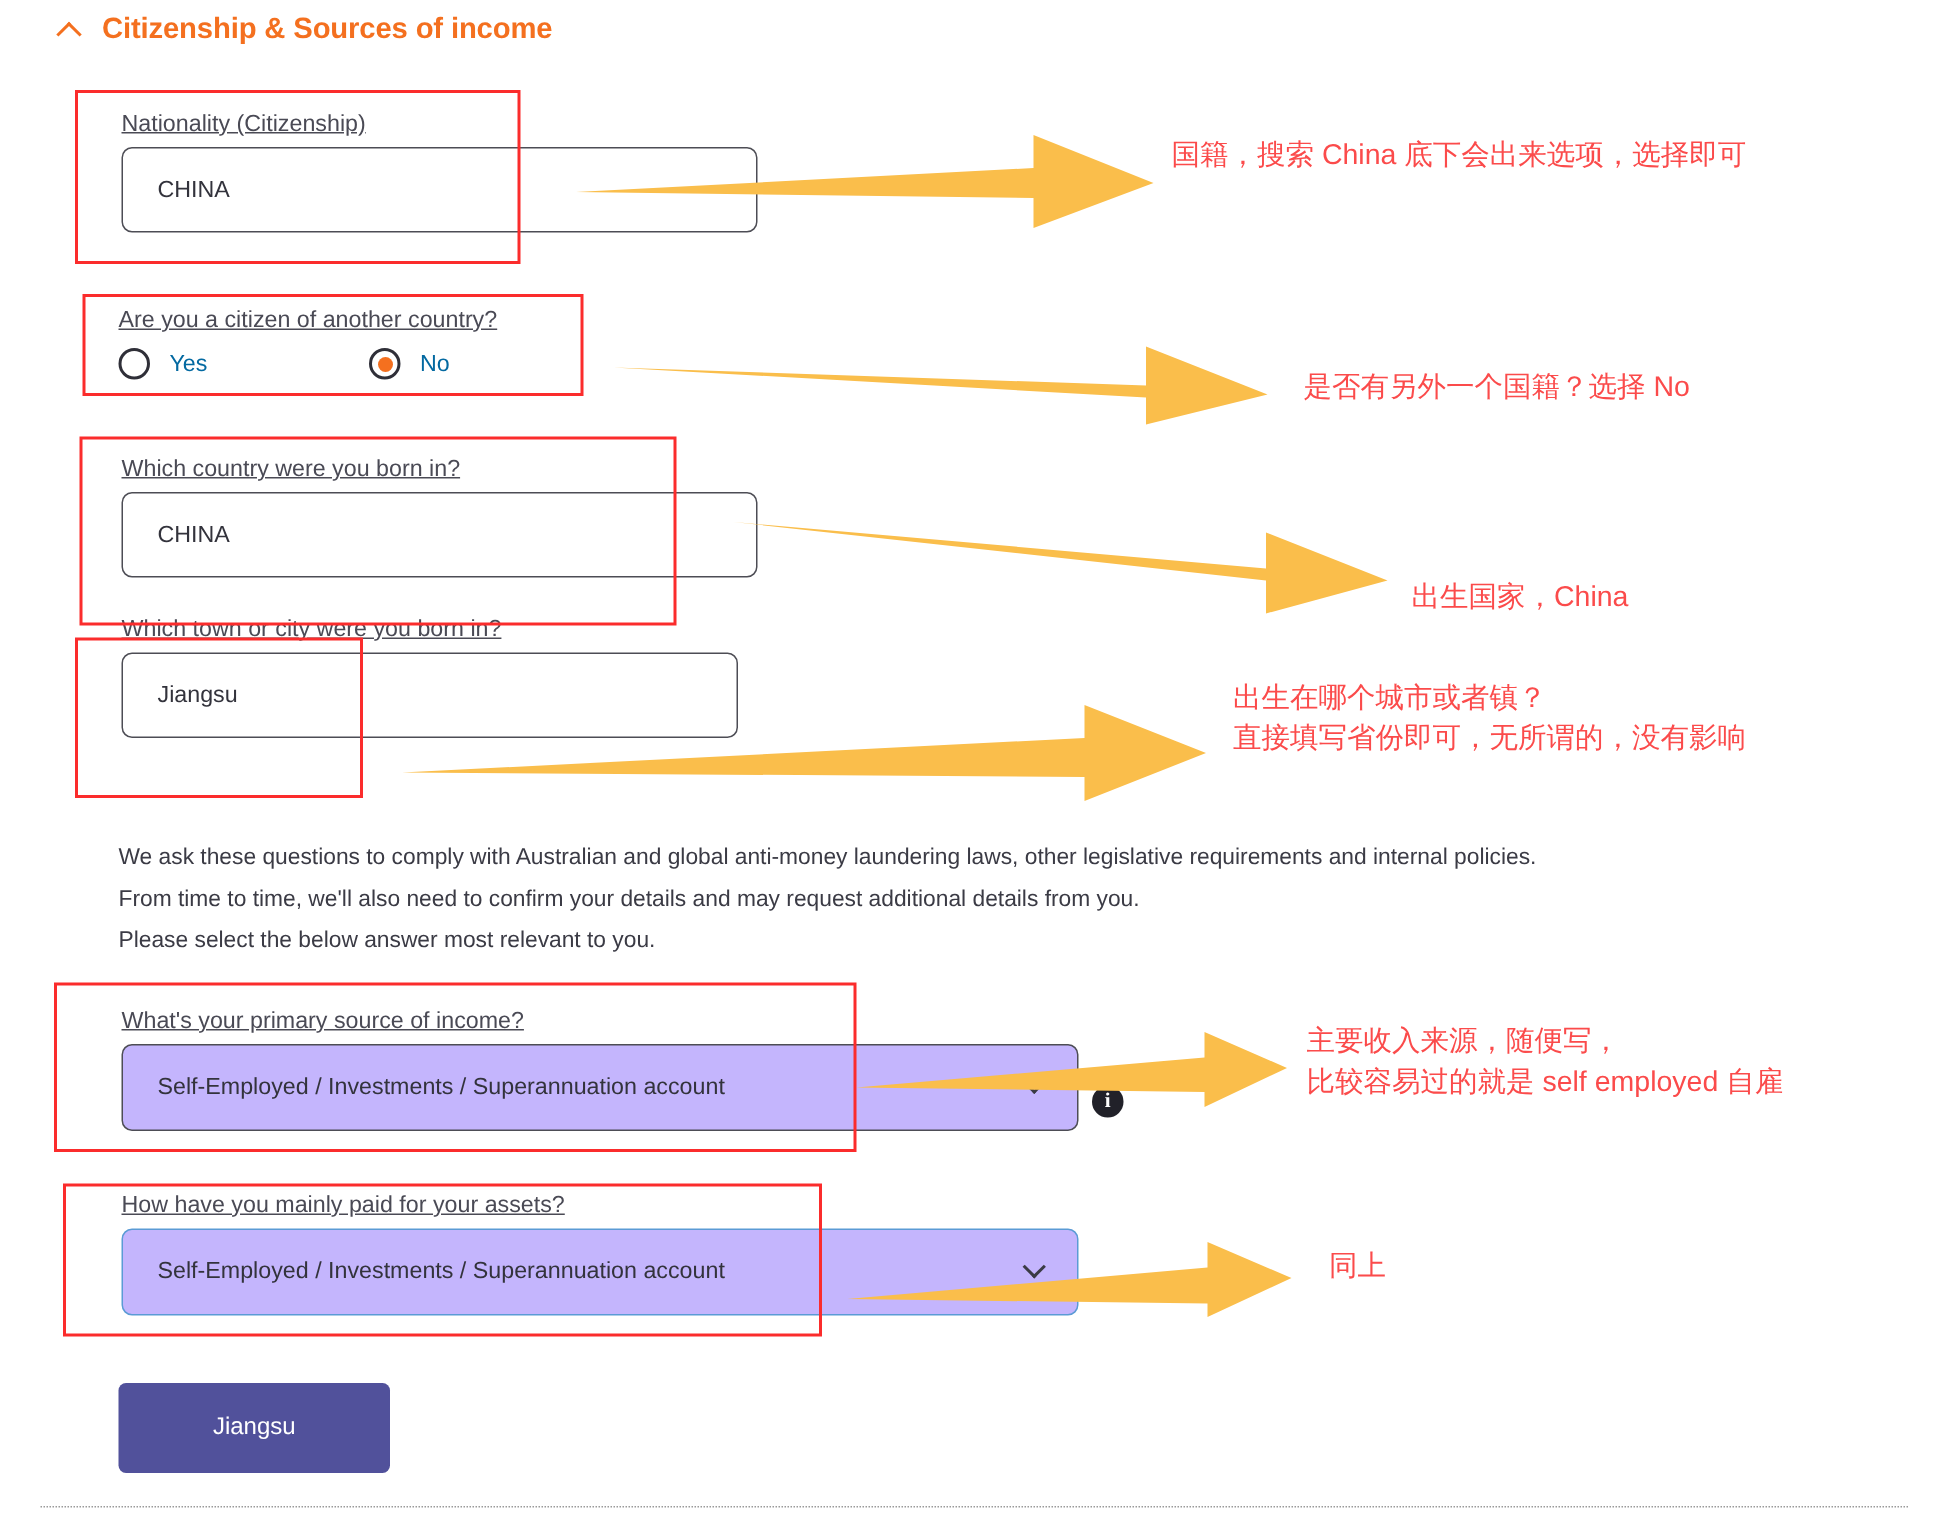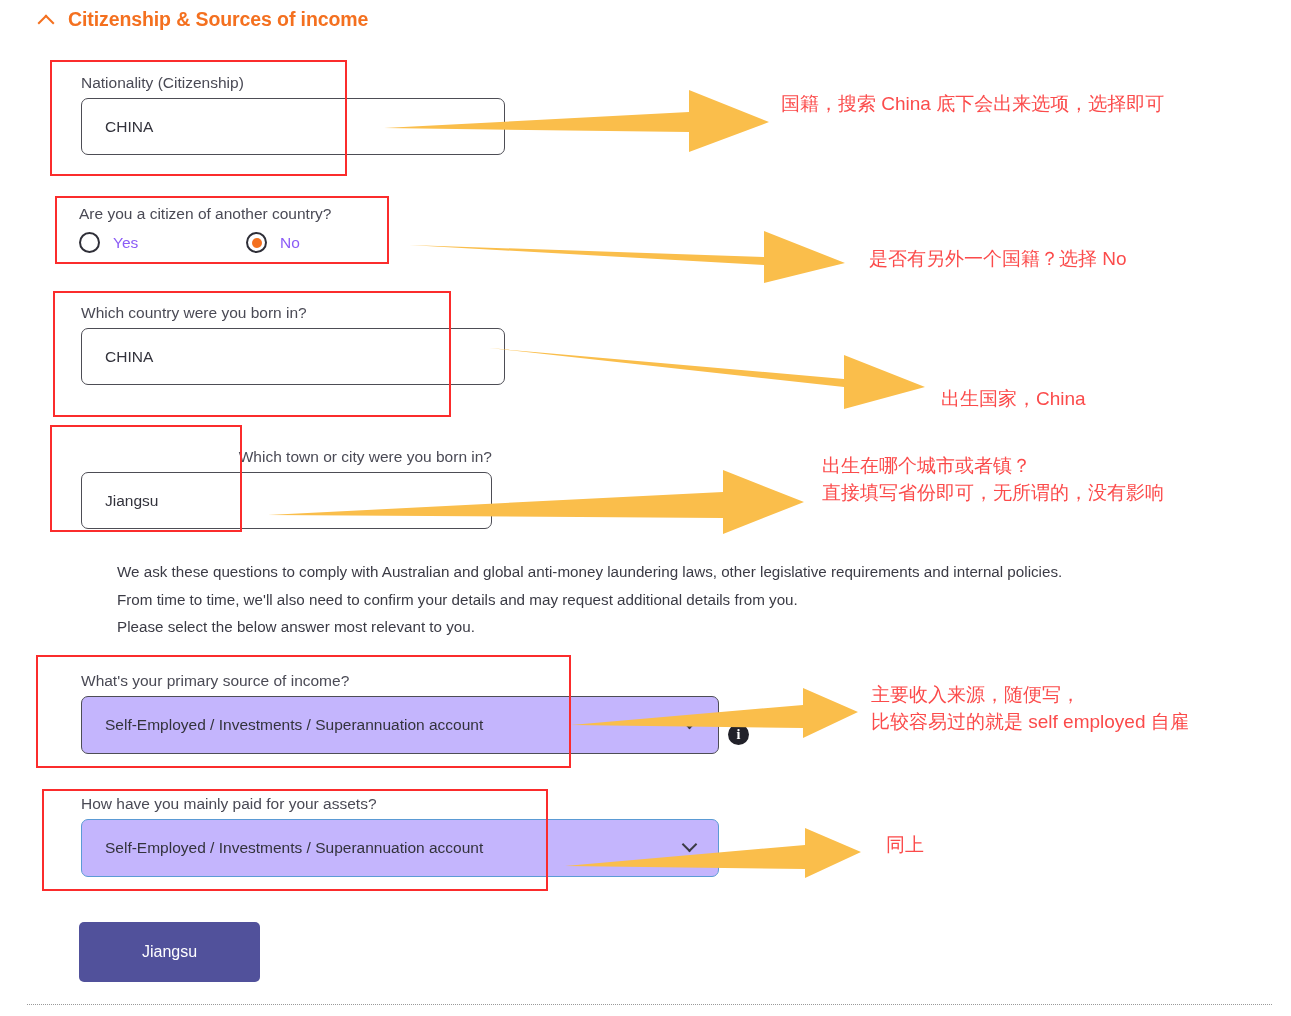--- a/index.html
+++ b/index.html
@@ -60,6 +60,7 @@
     color: #4a4a55;
     white-space: nowrap;
     margin-bottom: 6px;
+    text-decoration: underline;
   }
   .text-input {
     box-sizing: border-box;

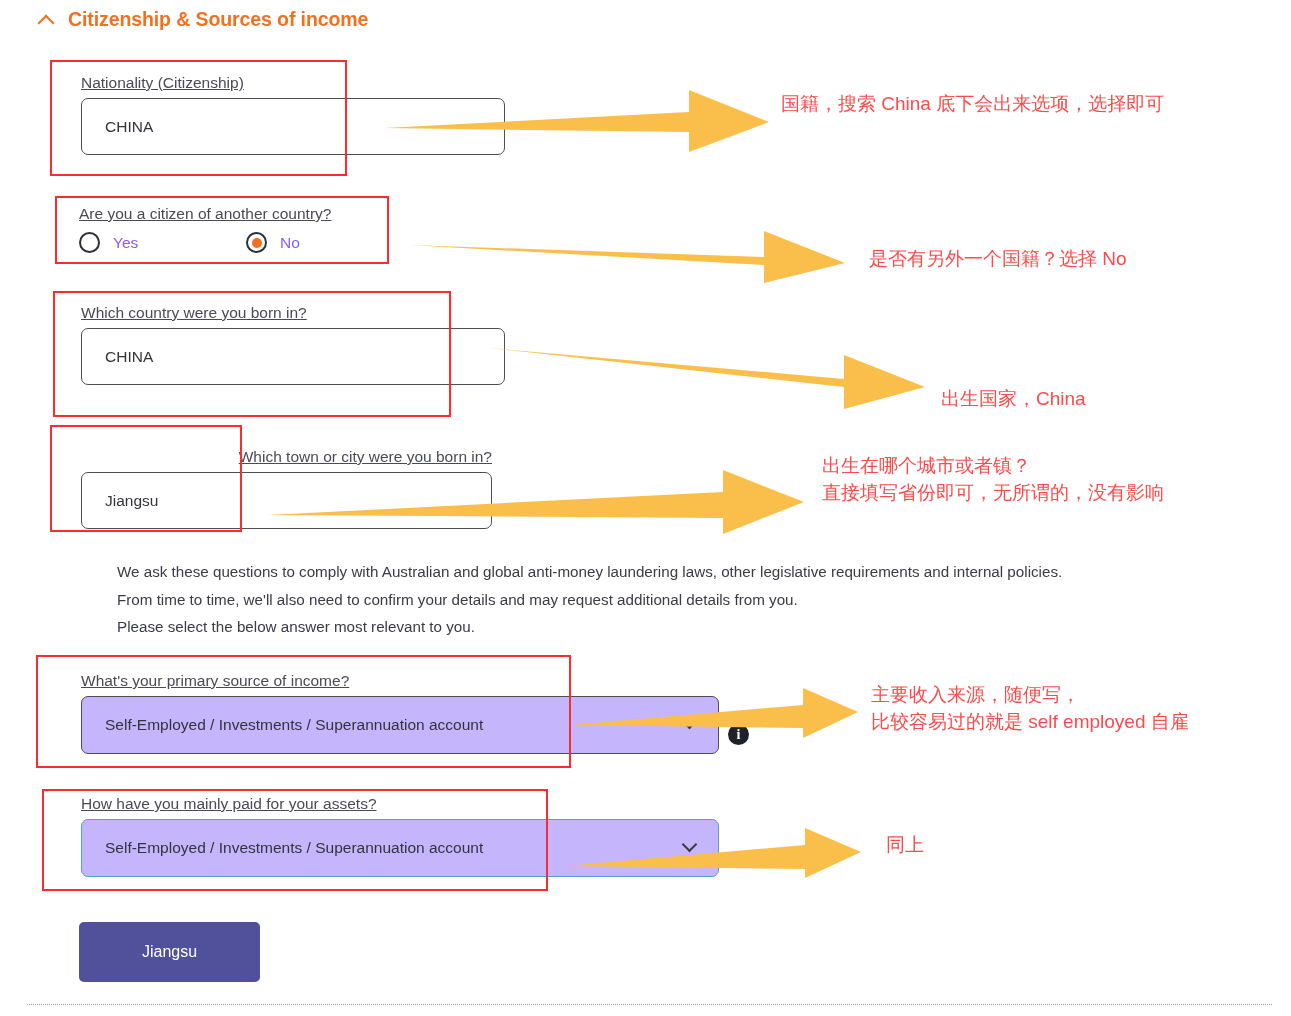--- a/index.html
+++ b/index.html
@@ -156,7 +156,7 @@
   }
   .radio-label {
     font-size: 15.5px;
-    color: #8b5cf6;
+    color: #0369a1;
   }
 
   

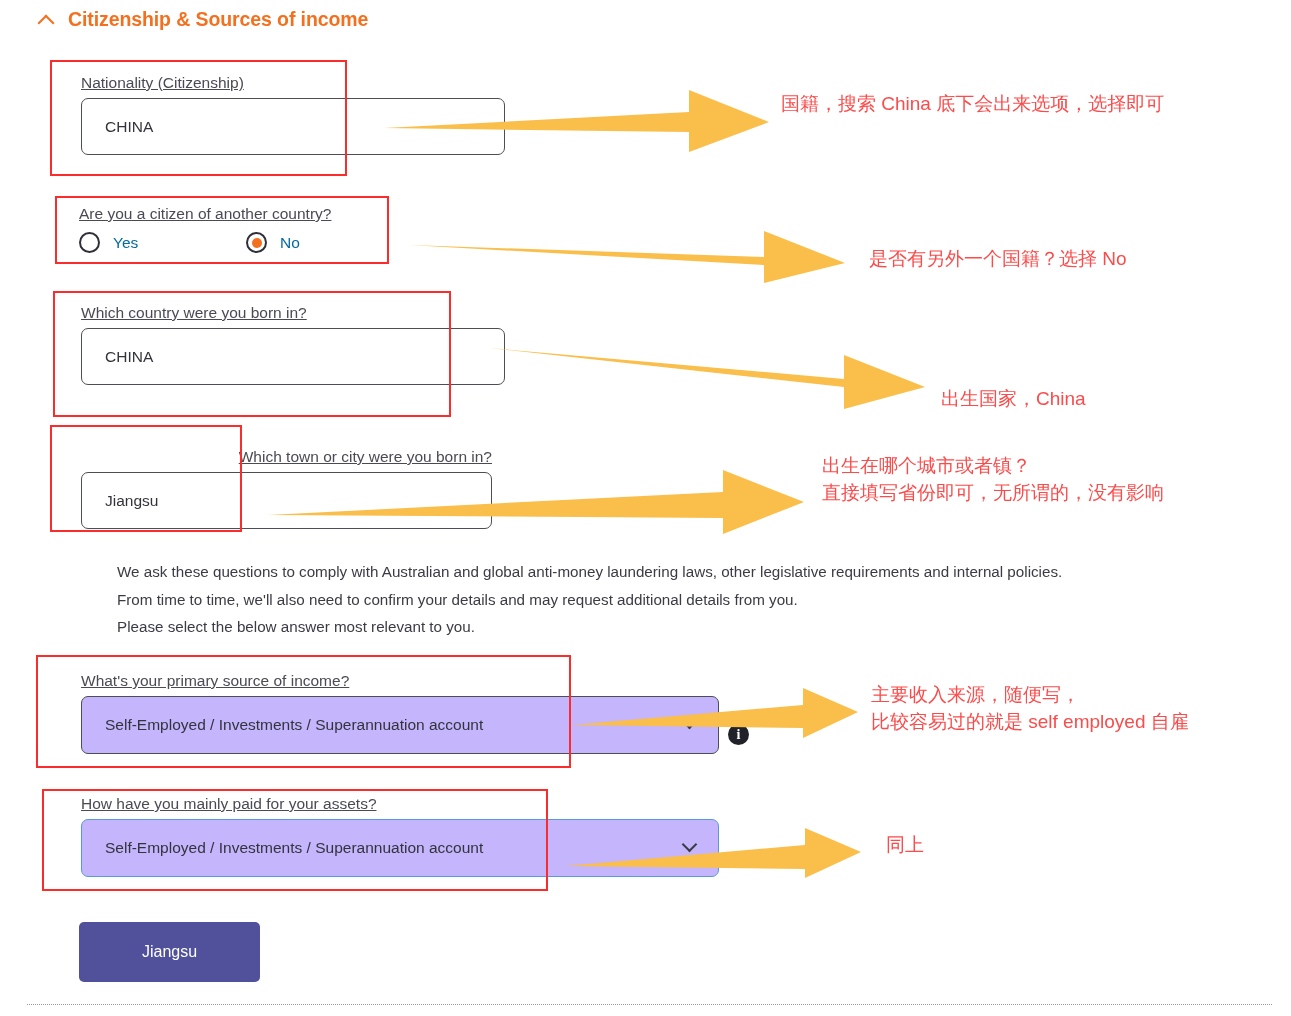--- a/index.html
+++ b/index.html
@@ -249,7 +249,7 @@
     <div class="text-input">CHINA</div>
   </div>
 
-  <div class="field" style="left:81px; top:448px; width:411px;text-align:right;">
+  <div class="field" style="left:81px; top:411px; width:411px;">
     <div class="field-label">Which town or city were you born in?</div>
     <div class="text-input">Jiangsu</div>
   </div>

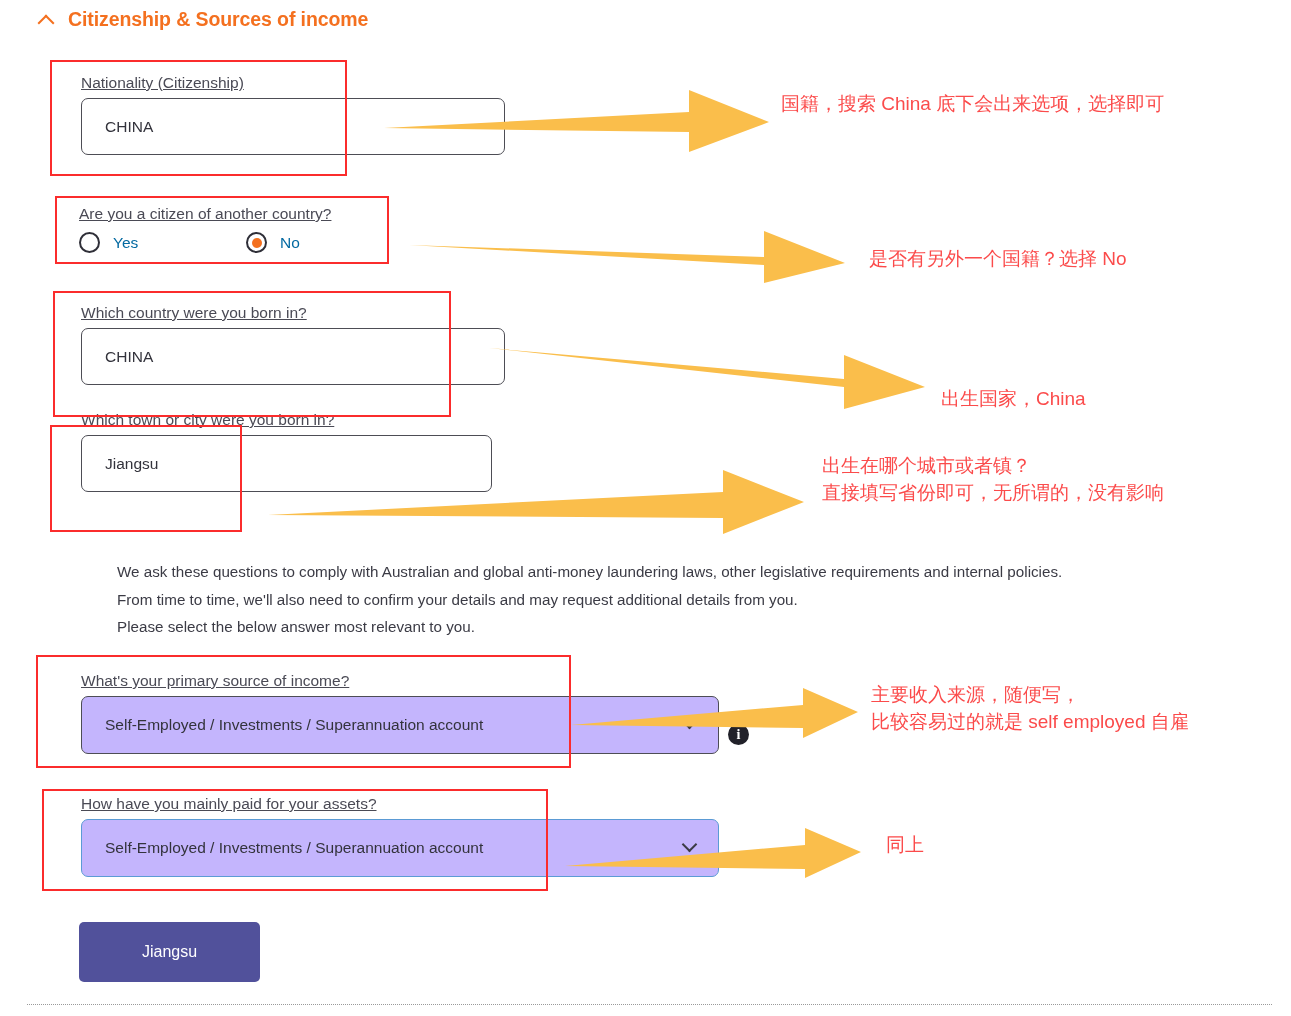--- a/index.html
+++ b/index.html
@@ -168,7 +168,7 @@
     color: #3b3b45;
     line-height: 27.5px;
   }
-  .body-copy div { white-space: nowrap; margin-left: 38px; }
+  .body-copy div { white-space: nowrap; }
 
   
   .continue-btn {

